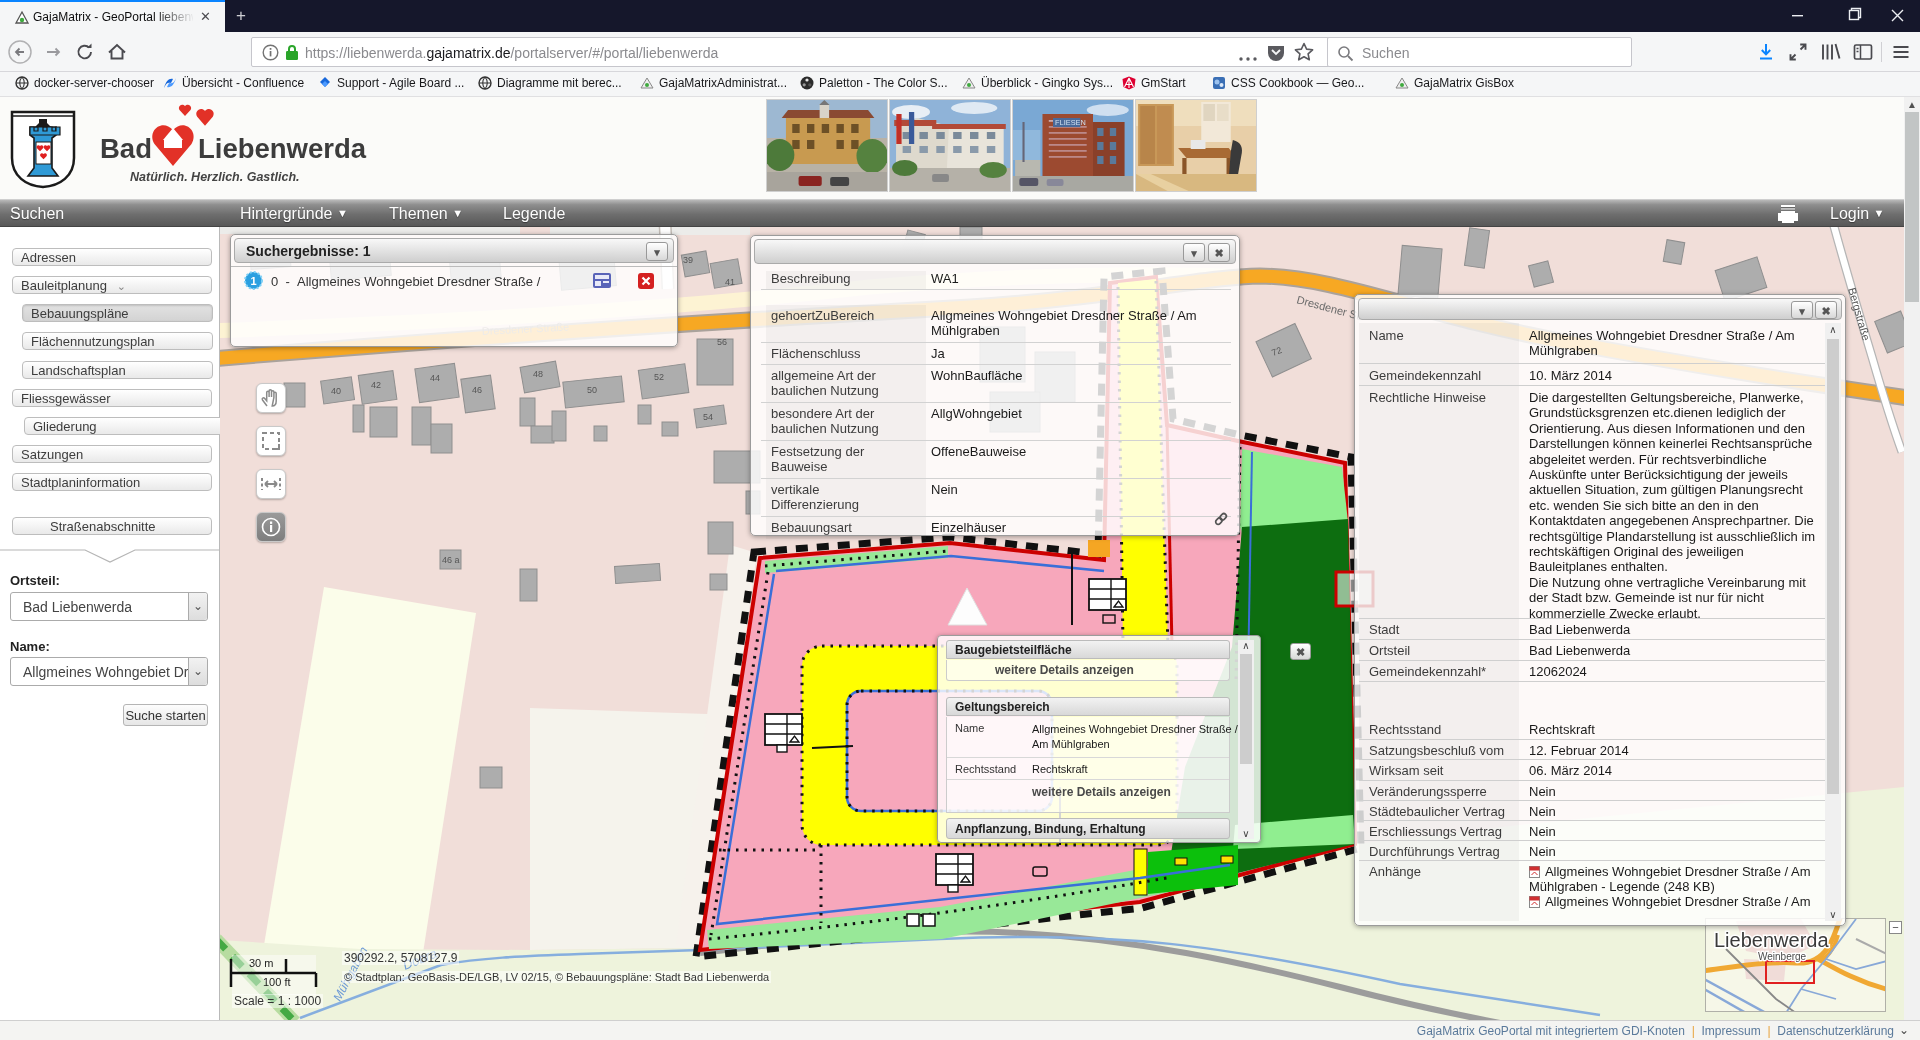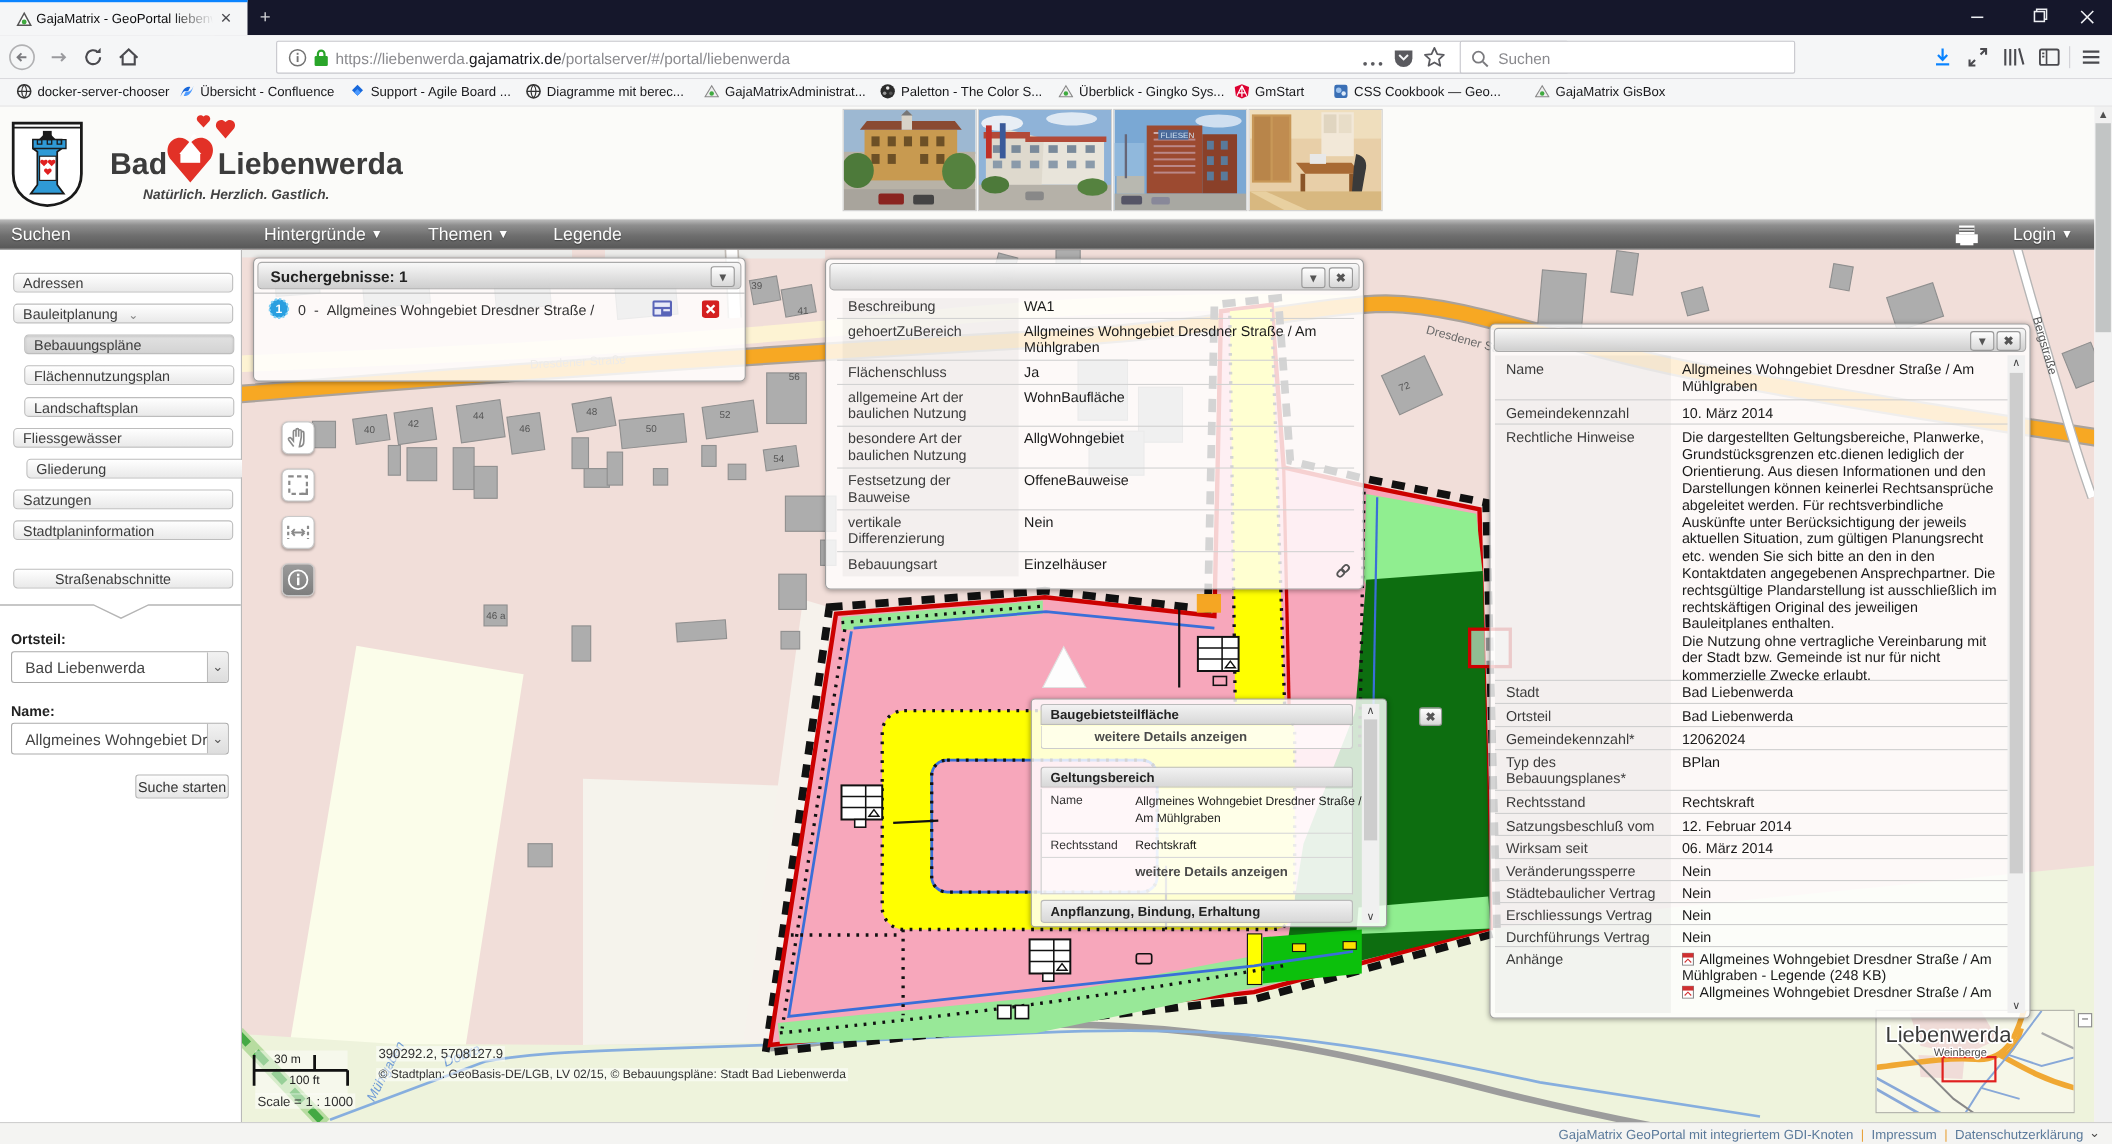--- a/index.html
+++ b/index.html
@@ -680,7 +680,7 @@
           <span style="position:absolute; left:10px; top:3px; color:#3c3c3c;">Beschreibung</span>
           <span style="position:absolute; left:170px; top:3px; color:#1a1a1a;">WA1</span>
         </div>
-    <div style="position:relative; border-bottom:1px solid #d2d2d2; height:38px;">
+    <div style="position:relative; border-bottom:1px solid #d2d2d2; height:38px;margin-top:15px;">
           <div style="position:absolute; left:5px; top:0; width:160px; bottom:0; background:rgba(120,120,120,0.07);"></div>
           <span style="position:absolute; left:10px; top:3px; color:#3c3c3c;">gehoertZuBereich</span>
           <span style="position:absolute; left:170px; top:3px; color:#1a1a1a;">Allgmeines Wohngebiet Dresdner Straße / Am<br>Mühlgraben</span>

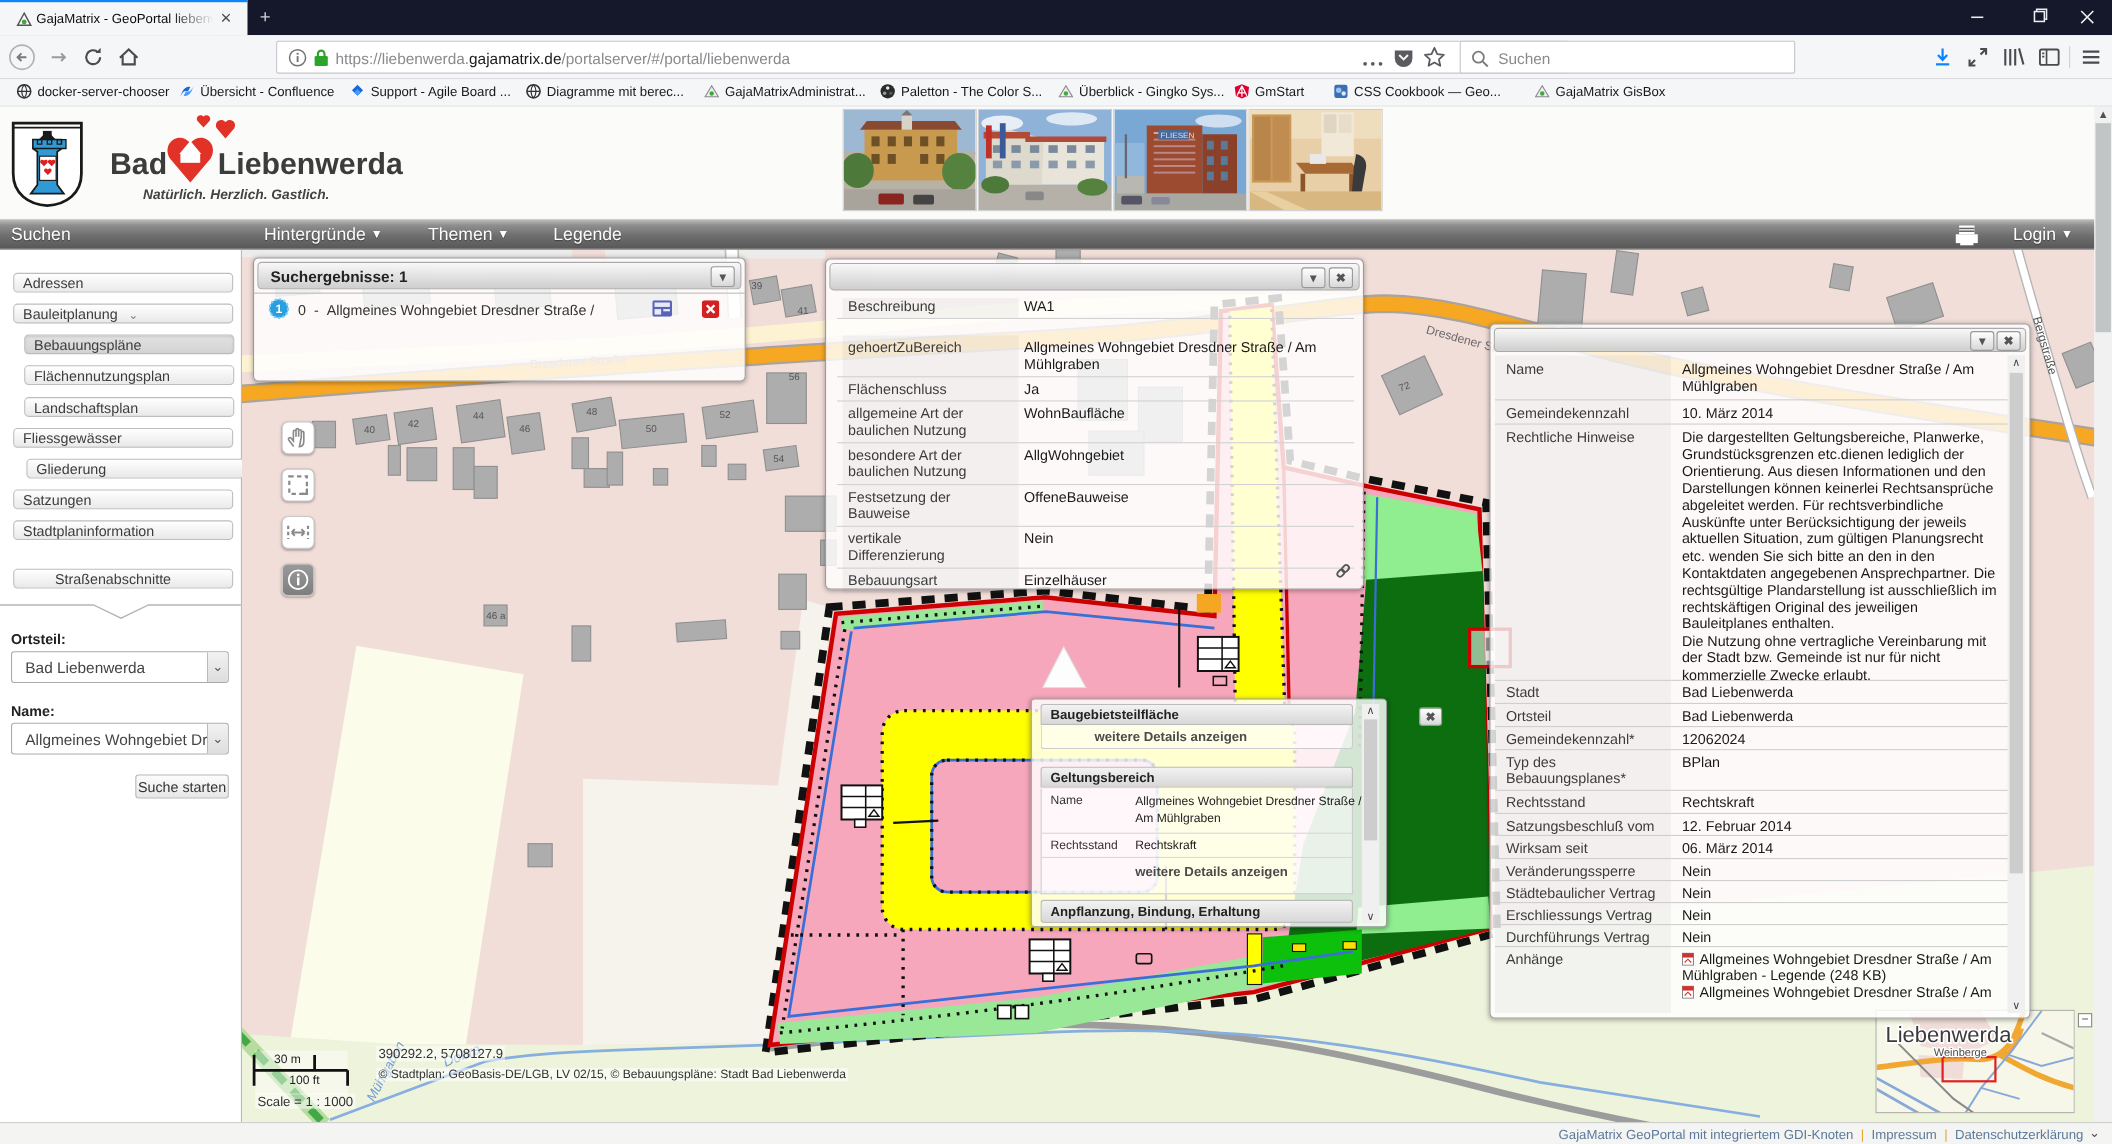--- a/index.html
+++ b/index.html
@@ -787,10 +787,6 @@
           <span class="tlab" style="left:10px; top:3px;">Gemeindekennzahl*</span>
           <span class="tval" style="left:170px; top:3px;">12062024</span>
         </div>
-    <div class="trow" style="top:359px; height:37px;">
-          <span class="tlab" style="left:10px; top:3px;">Typ des<br>Bebauungsplanes*</span>
-          <span class="tval" style="left:170px; top:3px;">BPlan</span>
-        </div>
     <div class="trow" style="top:396px; height:21px;">
           <span class="tlab" style="left:10px; top:3px;">Rechtsstand</span>
           <span class="tval" style="left:170px; top:3px;">Rechtskraft</span>

